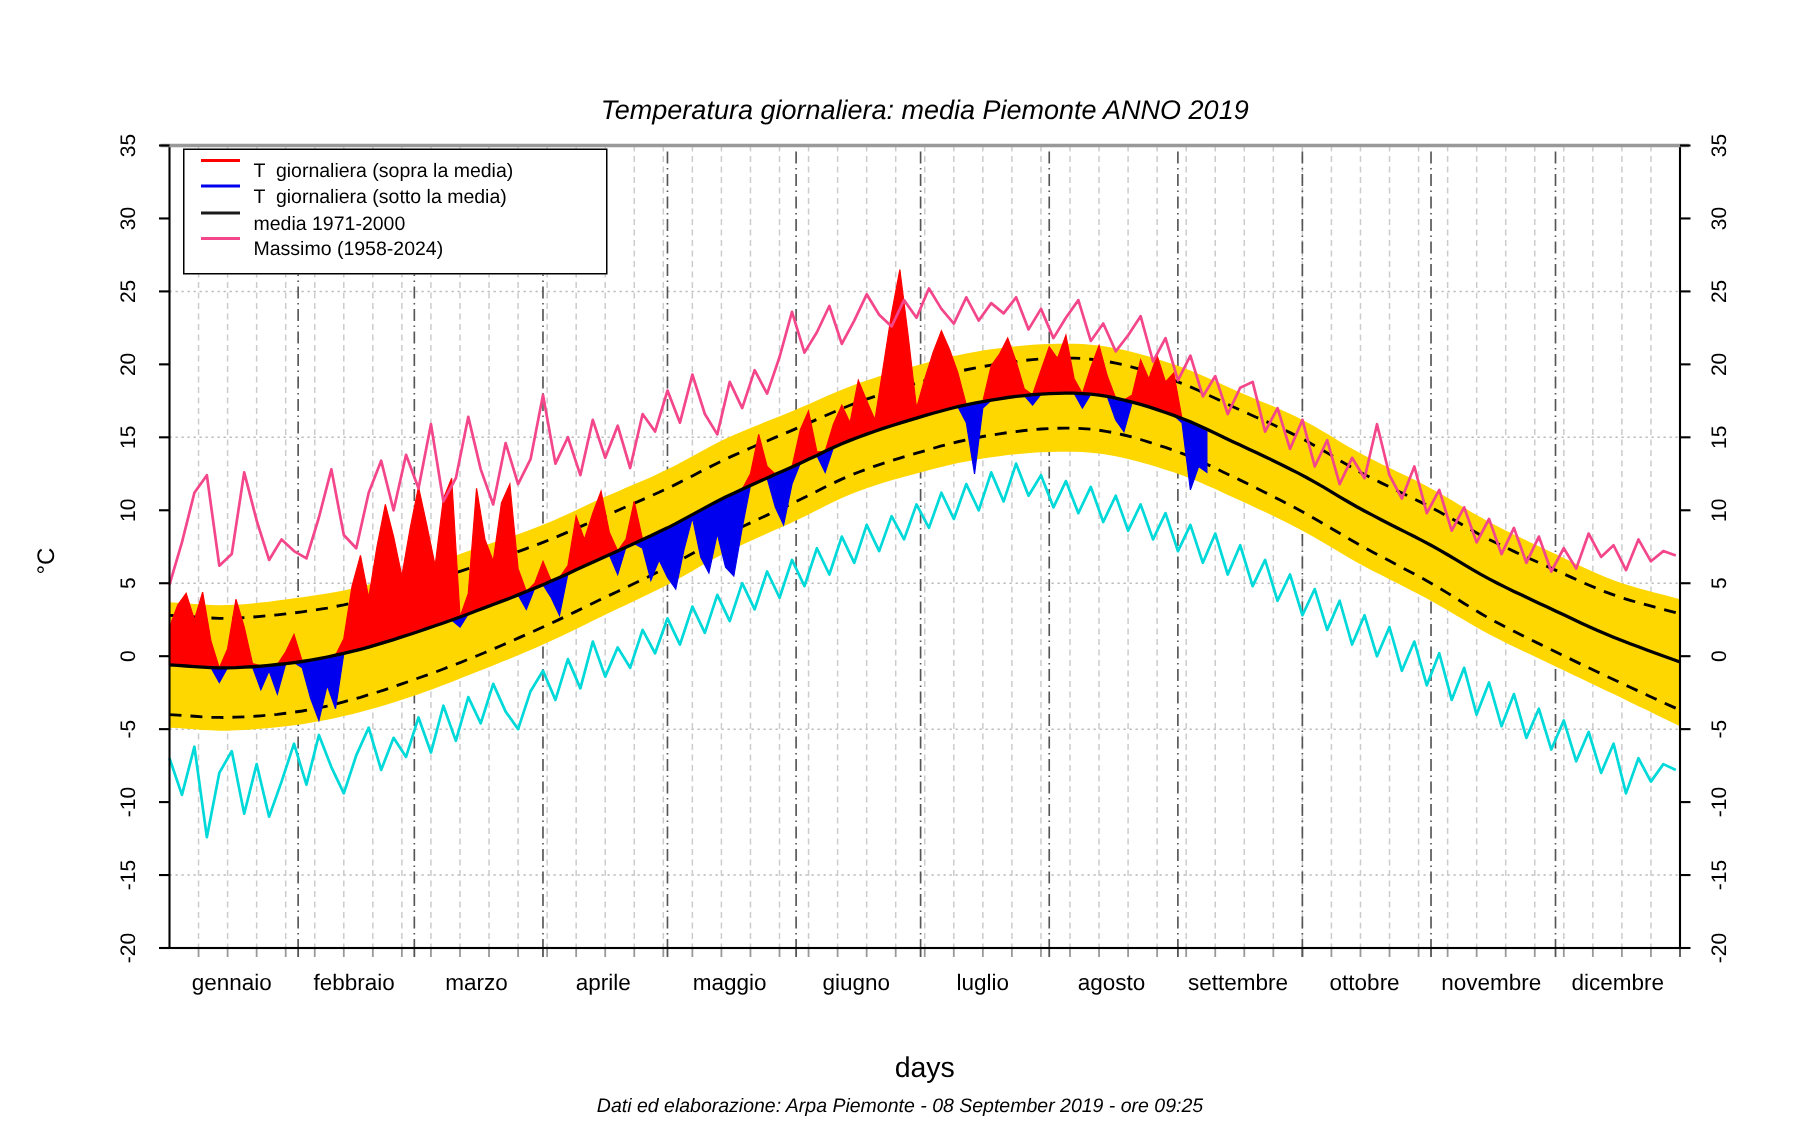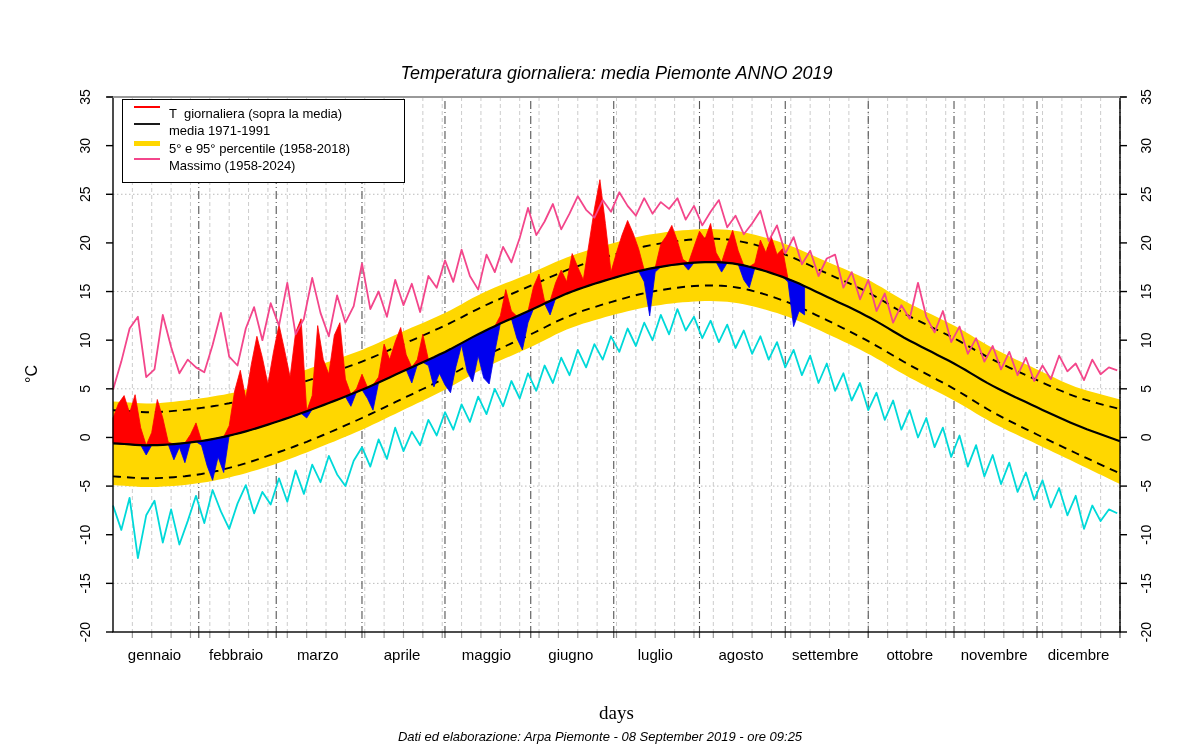--- a/index.html
+++ b/index.html
@@ -237,6 +237,10 @@
         <span class="legend-label">T  giornaliera (sopra la media)</span>
       </div>
       <div class="legend-row">
+        <span class="legend-swatch" style="border-top: 2.4px solid rgb(0, 0, 238);"></span>
+        <span class="legend-label">T  giornaliera (sotto la media)</span>
+      </div>
+      <div class="legend-row">
         <span class="legend-swatch" style="border-top: 2.4px solid rgb(26, 26, 26);"></span>
         <span class="legend-label">media 1971-1991</span>
       </div>

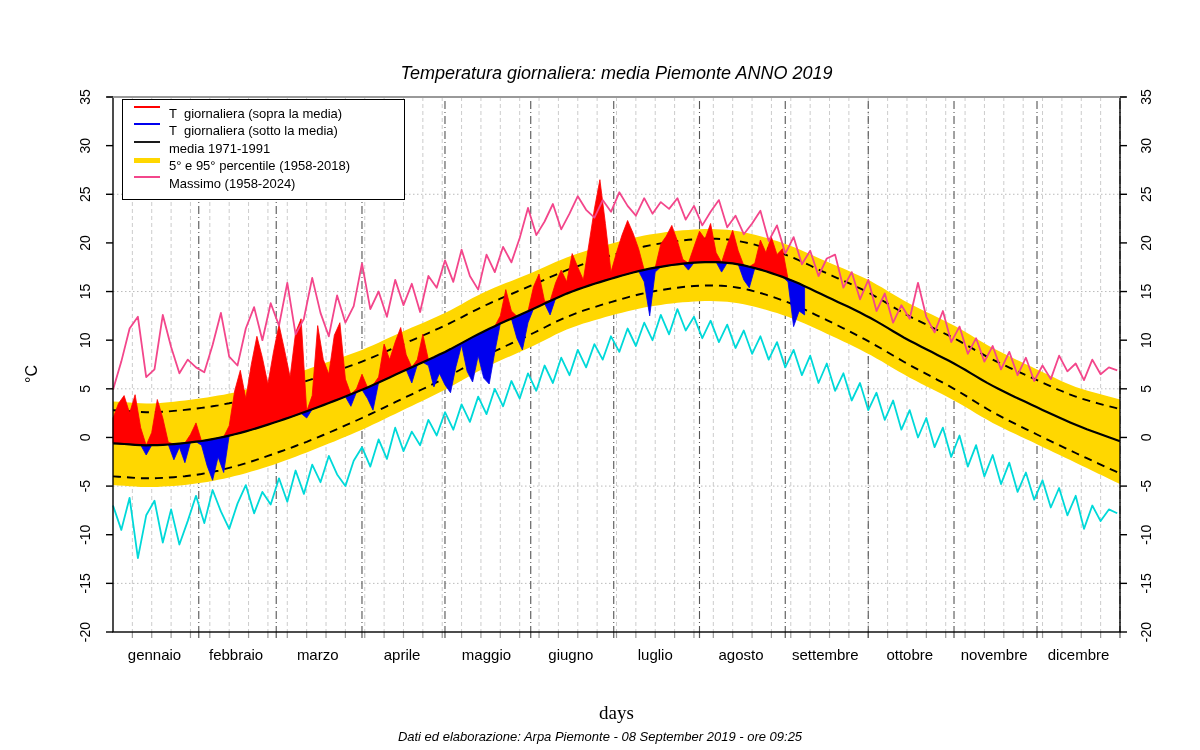--- a/index.html
+++ b/index.html
@@ -242,7 +242,7 @@
       </div>
       <div class="legend-row">
         <span class="legend-swatch" style="border-top: 2.4px solid rgb(26, 26, 26);"></span>
-        <span class="legend-label">media 1971-1991</span>
+        <span class="legend-label">media 1971-2000</span>
       </div>
       <div class="legend-row">
         <span class="legend-swatch" style="border-top: 5px solid rgb(255, 215, 0);"></span>

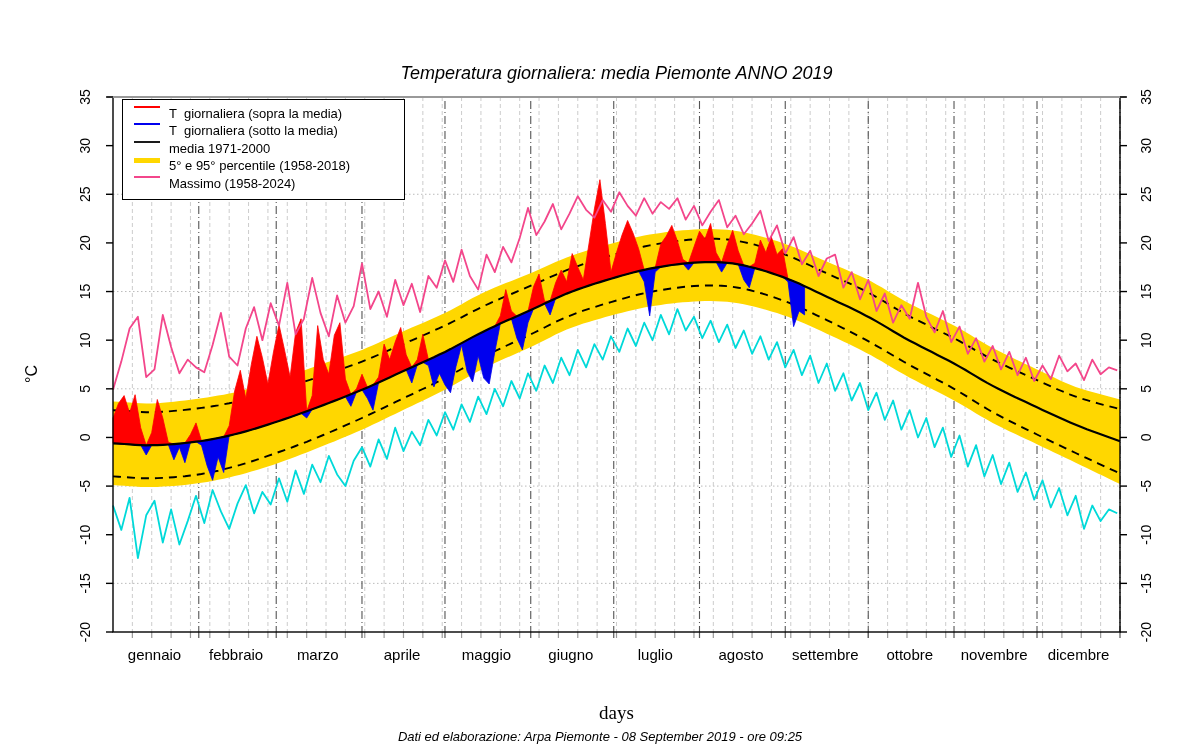--- a/index.html
+++ b/index.html
@@ -245,10 +245,6 @@
         <span class="legend-label">media 1971-2000</span>
       </div>
       <div class="legend-row">
-        <span class="legend-swatch" style="border-top: 5px solid rgb(255, 215, 0);"></span>
-        <span class="legend-label">5° e 95° percentile (1958-2018)</span>
-      </div>
-      <div class="legend-row">
         <span class="legend-swatch" style="border-top: 2.6px solid rgb(243, 70, 139);"></span>
         <span class="legend-label">Massimo (1958-2024)</span>
       </div>

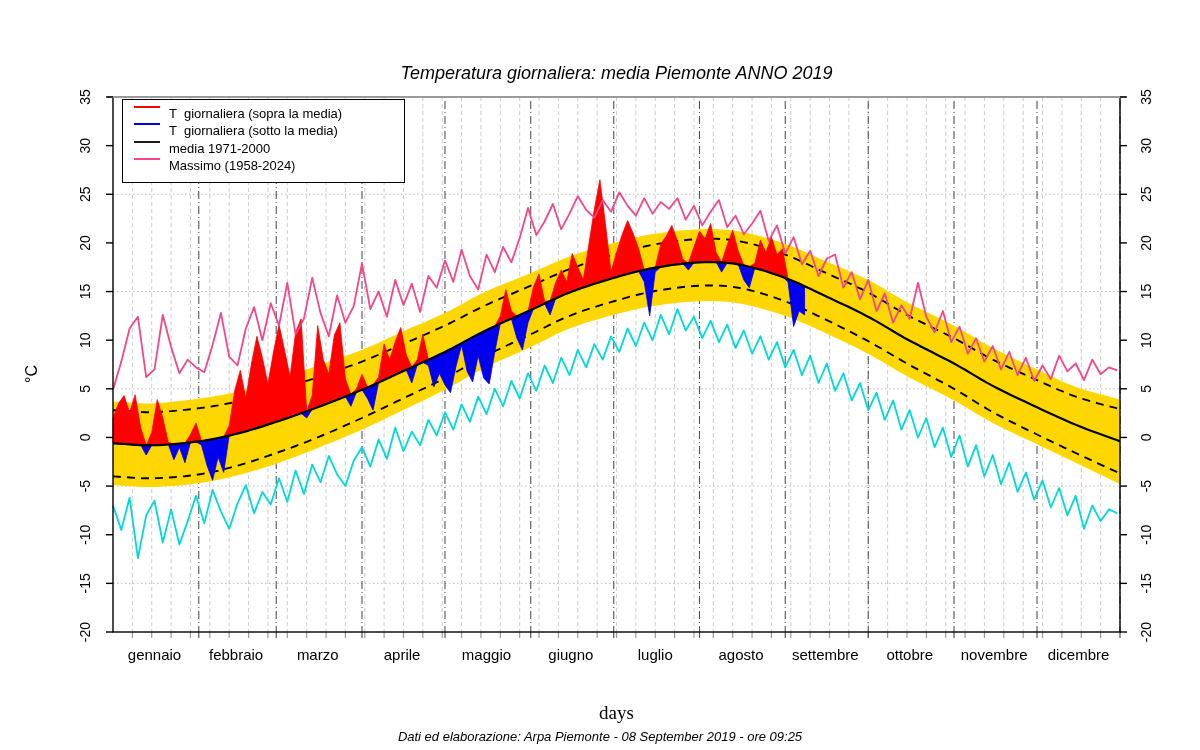--- a/index.html
+++ b/index.html
@@ -10,7 +10,7 @@
   .y-label{position:absolute;top:365px;left:12px;width:40px;text-align:center;
         font-size:16px;color:#000;transform:rotate(-90deg);}
   .x-label{position:absolute;top:702px;left:113px;width:1007px;text-align:center;
-        font-size:19px;color:#000;font-family:Liberation Serif, serif;}
+        font-size:19px;color:#000;}
   .footer{position:absolute;top:729px;left:0;width:1200px;text-align:center;
         font-size:13px;font-style:italic;color:#000;}
   .legend{position:absolute;left:122px;top:99px;width:270px;background:#fff;

